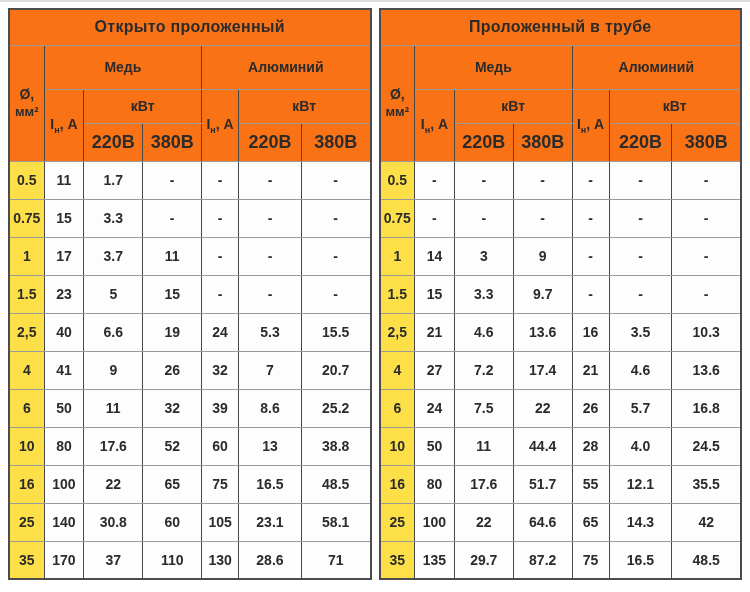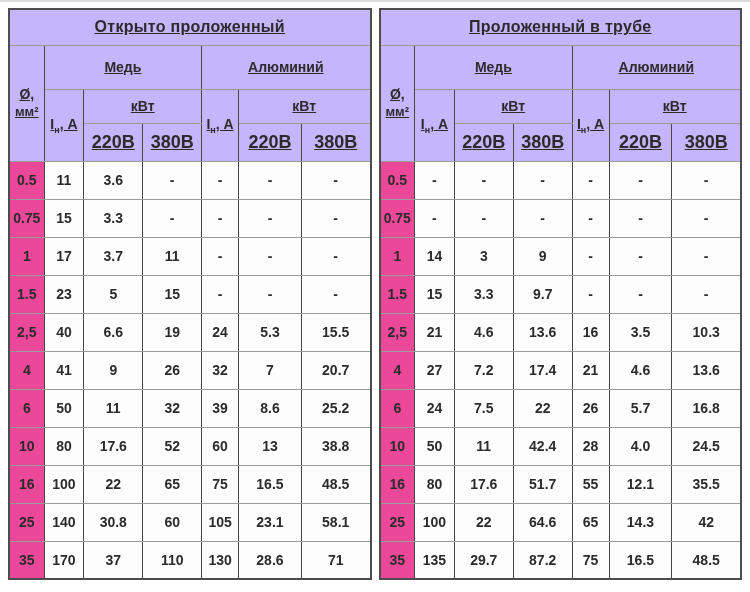--- a/index.html
+++ b/index.html
@@ -36,7 +36,7 @@
     font-weight: bold;
     padding: 2px;
   }
-  thead th { background: #c4b5fd; text-decoration: underline; }
+  thead th { background: #f97316; }
   th.t-title {
     height: 36px;
     font-size: 16px;

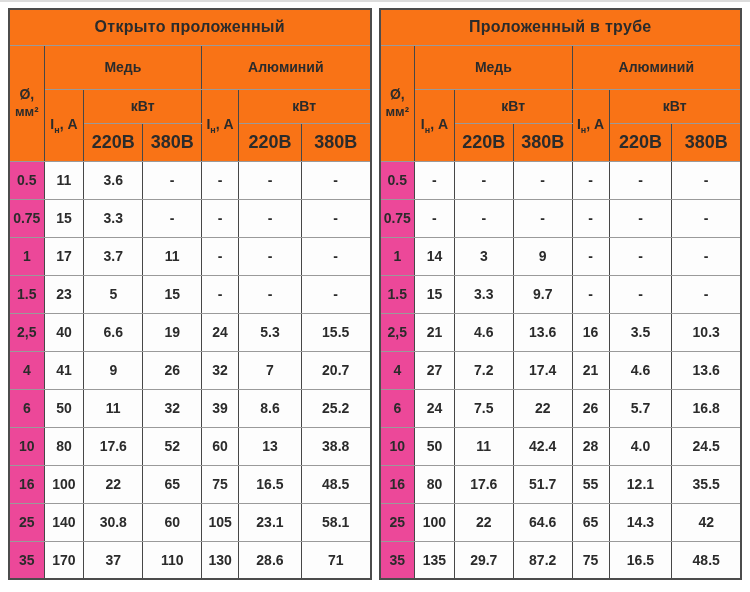--- a/index.html
+++ b/index.html
@@ -53,7 +53,7 @@
     height: 38px;
     font-size: 14px;
   }
-  tbody td.c-size { background: #ec4899; }
+  tbody td.c-size { background: #fde047; }
   col.c0 { width: 9.7%; }
   col.c1 { width: 11%; }
   col.c2 { width: 16.3%; }

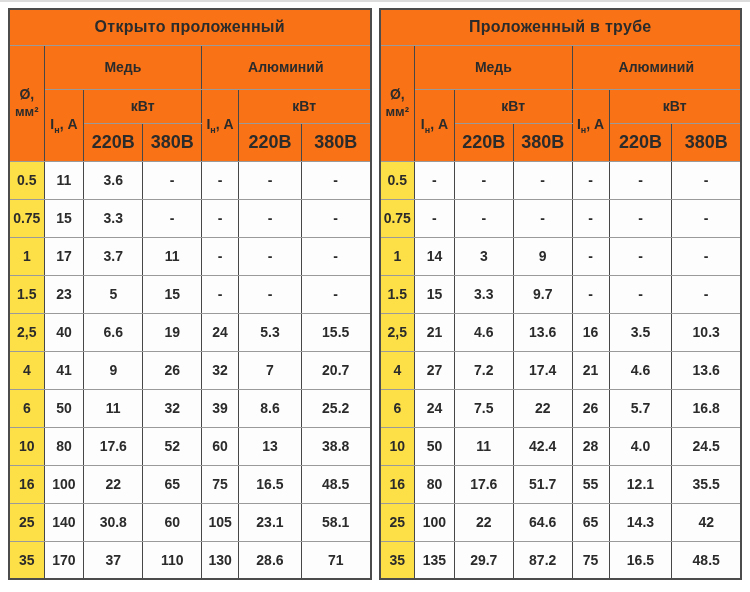--- a/index.html
+++ b/index.html
@@ -108,7 +108,7 @@
         <tr>
           <td class="c-size">0.5</td>
           <td class="c-val">11</td>
-          <td class="c-val">3.6</td>
+          <td class="c-val">1.7</td>
           <td class="c-val">-</td>
           <td class="c-val">-</td>
           <td class="c-val">-</td>

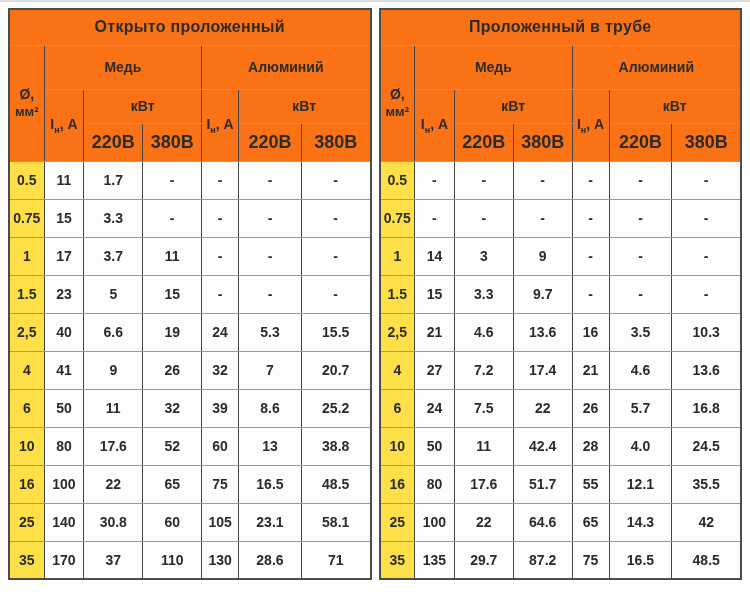--- a/index.html
+++ b/index.html
@@ -310,7 +310,7 @@
           <td class="c-size">10</td>
           <td class="c-val">50</td>
           <td class="c-val">11</td>
-          <td class="c-val">42.4</td>
+          <td class="c-val">44.4</td>
           <td class="c-val">28</td>
           <td class="c-val">4.0</td>
           <td class="c-val">24.5</td>

